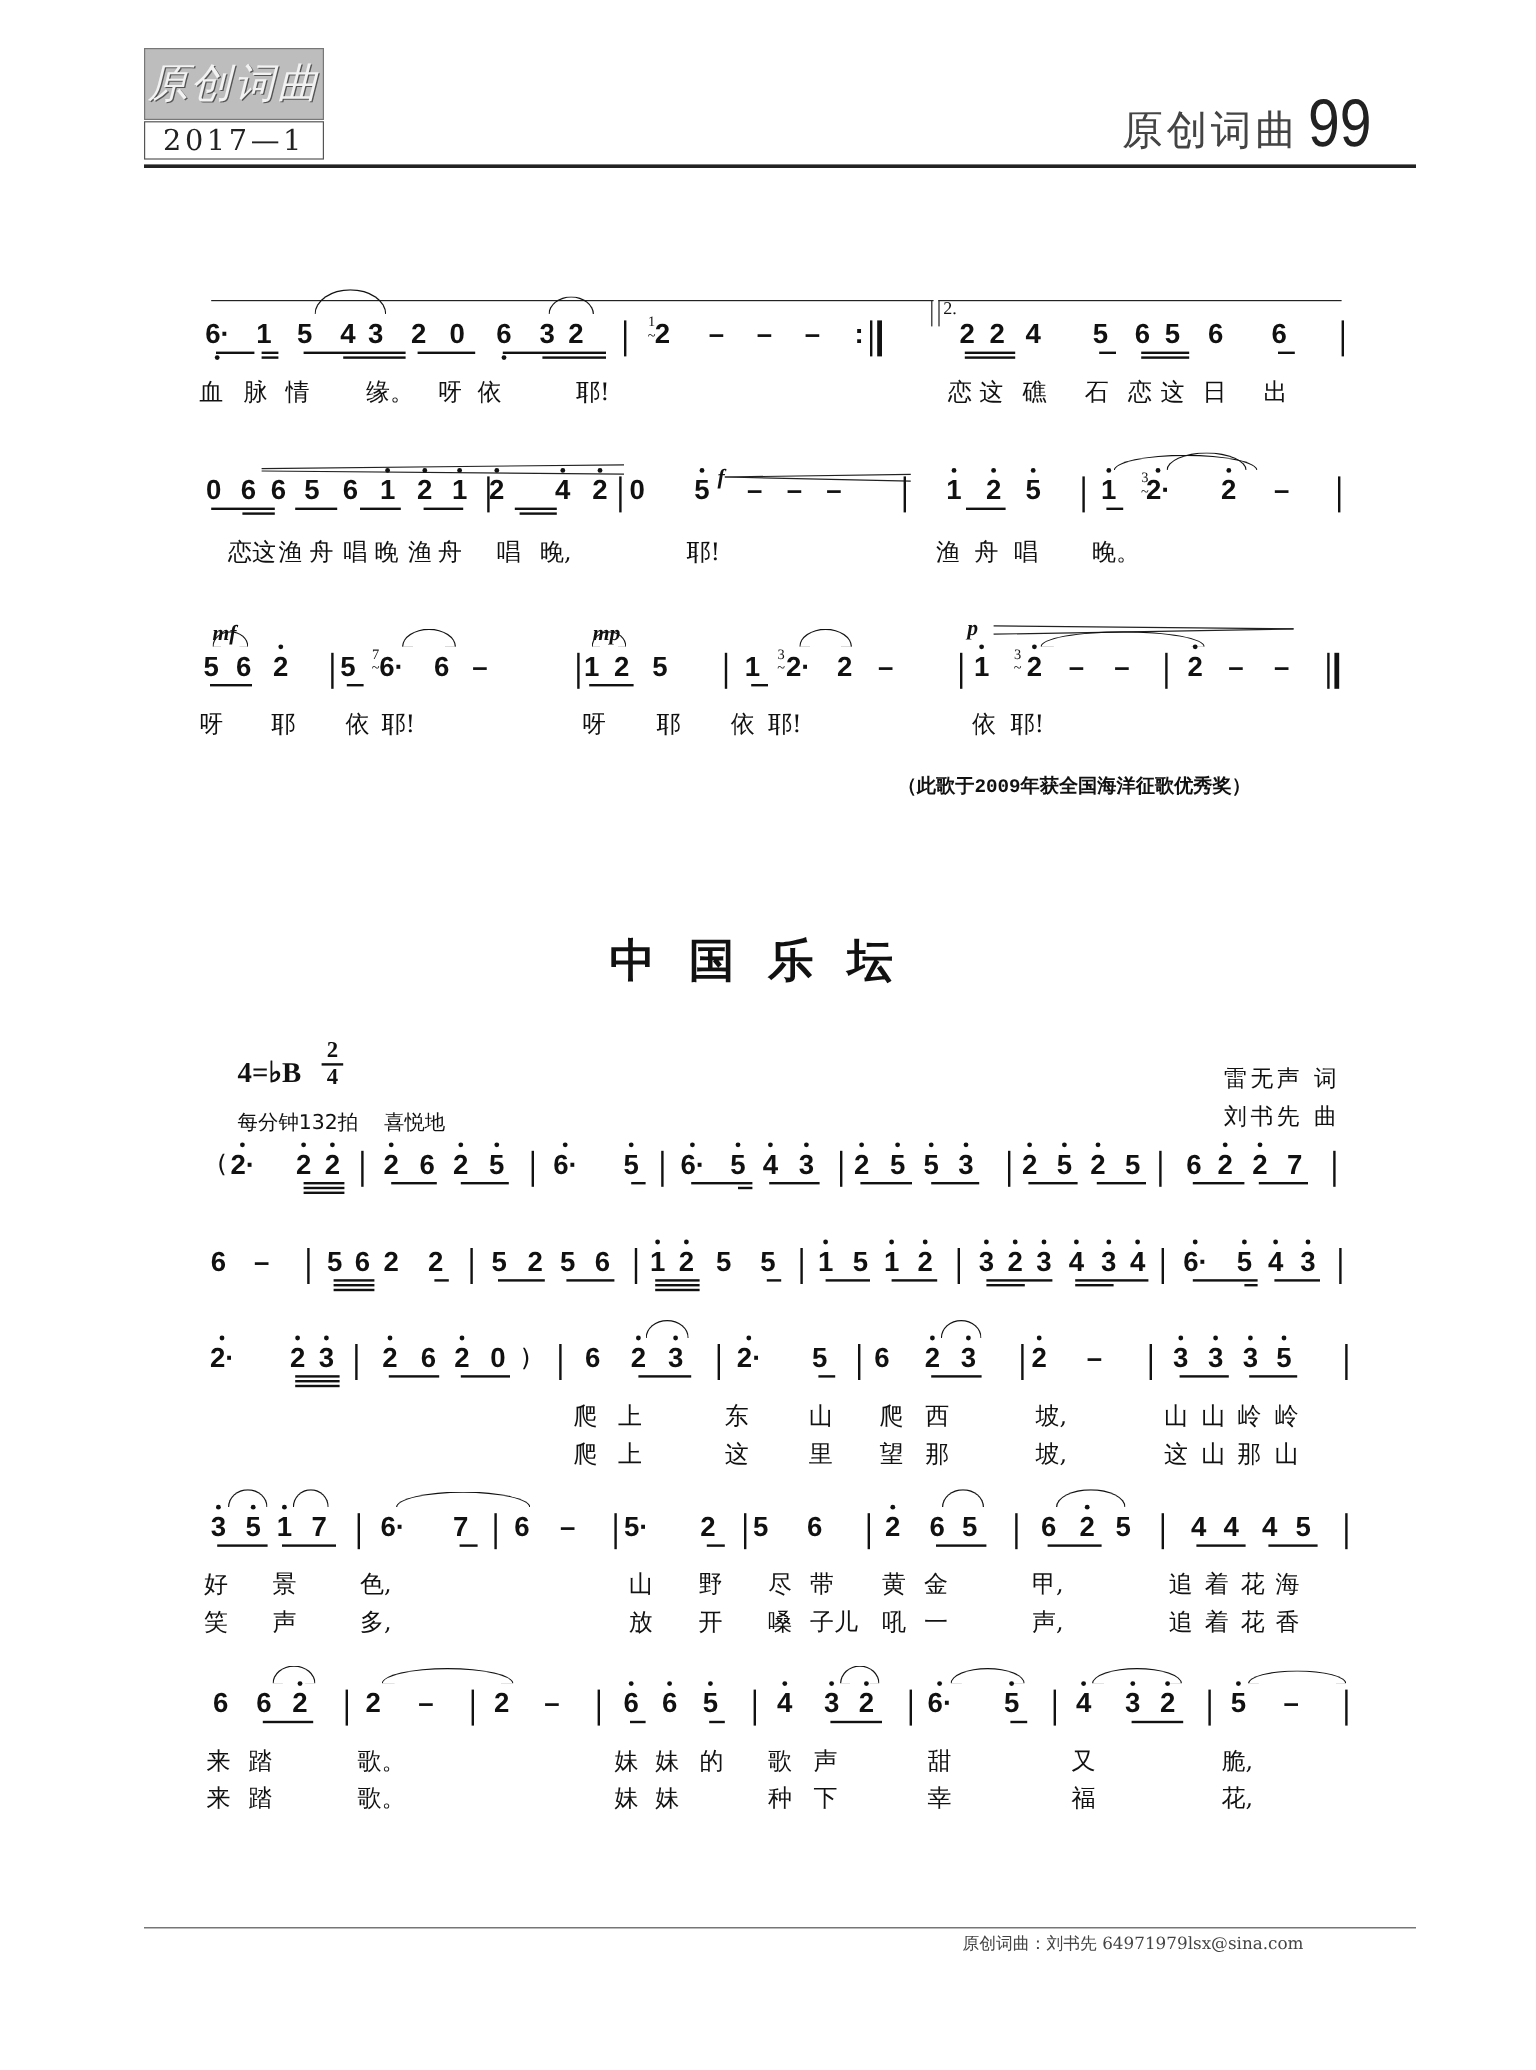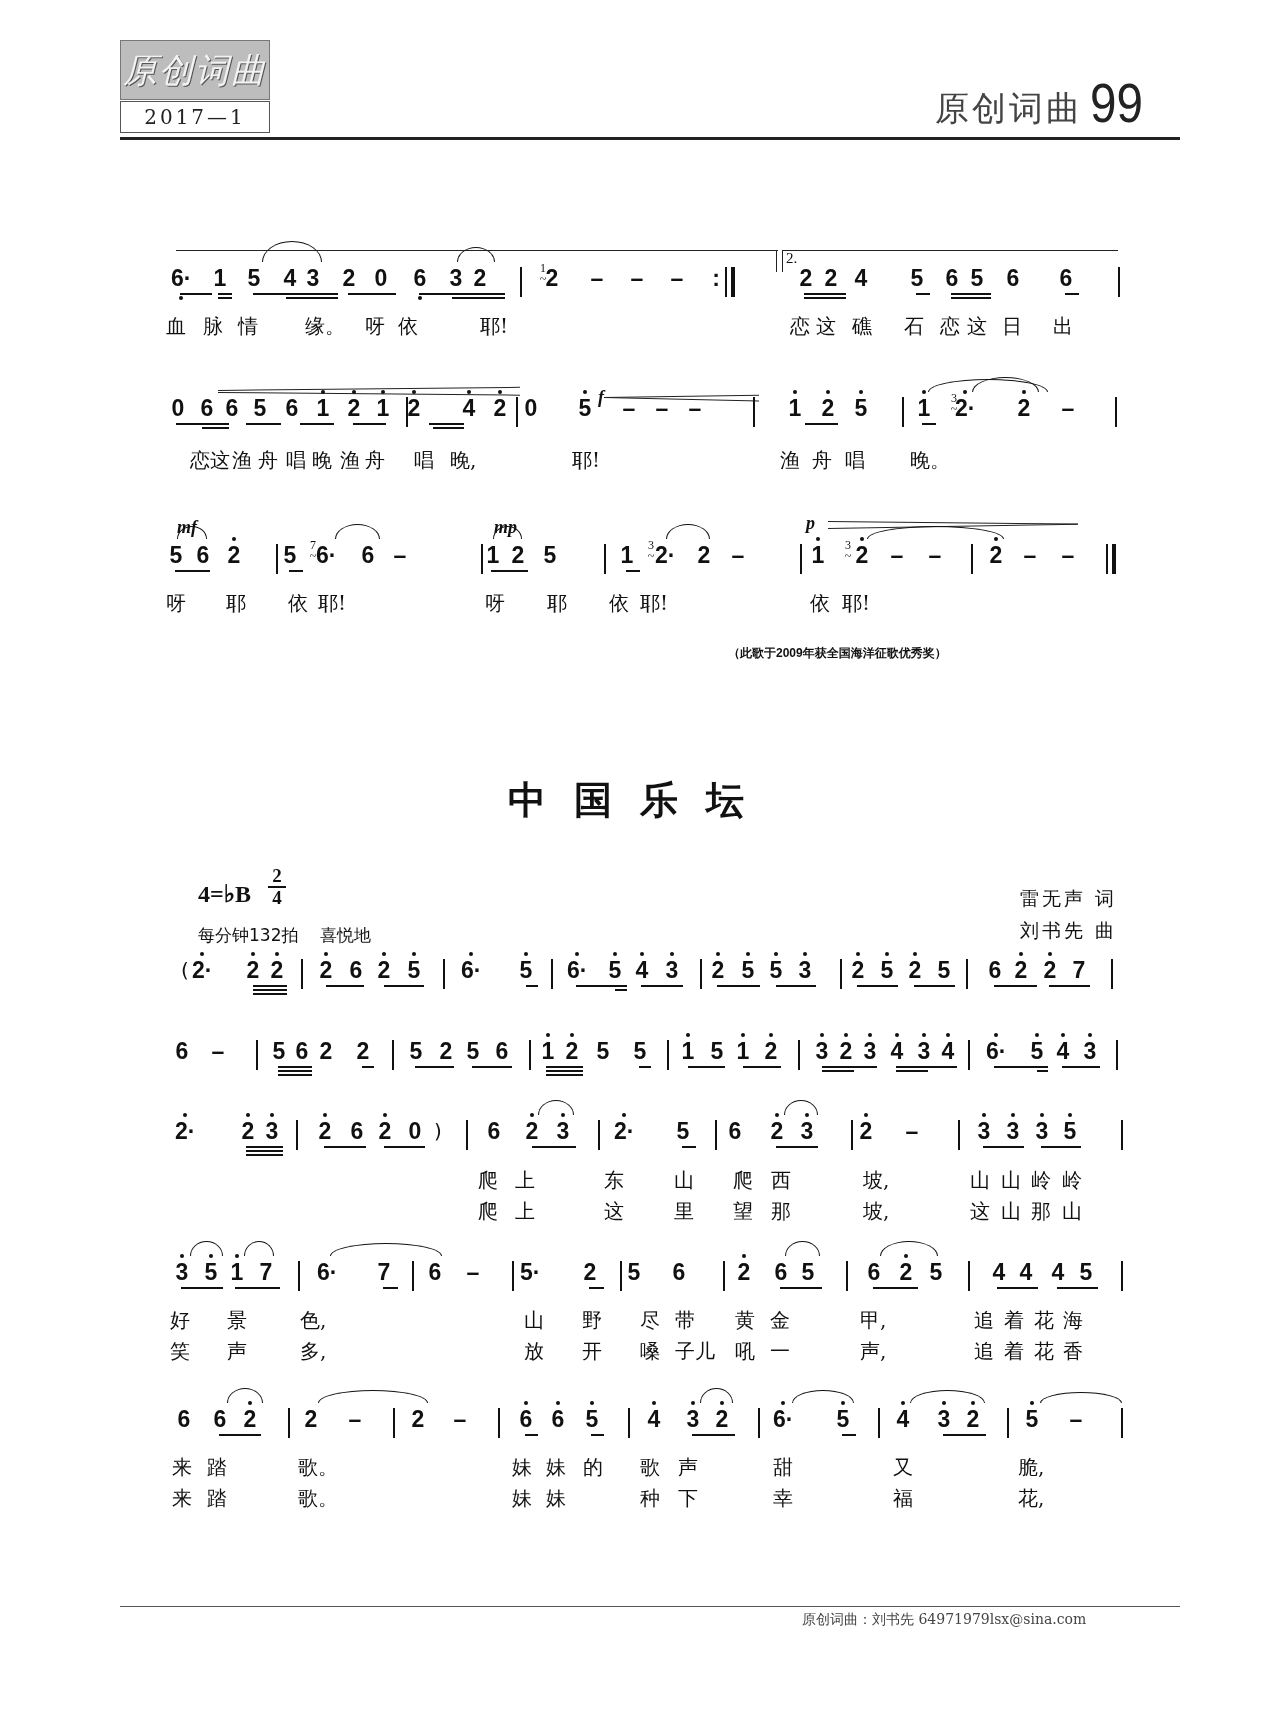--- a/index.html
+++ b/index.html
@@ -8,7 +8,7 @@
   .logo-box{left:120px;top:40px;width:148px;height:58px;background:#bdbdbd;border:1px solid #777;}
   .logo-text{left:0;top:0;width:148px;height:58px;line-height:58px;text-align:center;font-family:"DejaVu Serif",serif;font-size:34px;color:#f2f2f2;text-shadow:1px 1px 0 #555;letter-spacing:2px;font-style:italic;}
   .issue-box{left:120px;top:101px;width:148px;height:30px;border:1px solid #555;background:#fff;}
-  .issue-text{left:0;top:0;width:148px;line-height:30px;text-align:center;font-family:"DejaVu Serif",serif;font-size:20px;letter-spacing:3px;color:#222;}
+  .issue-text{left:0;top:0;width:148px;line-height:30px;text-align:center;font-family:"DejaVu Serif",serif;font-size:24px;letter-spacing:3px;color:#222;}
   .section-title{left:935px;top:86px;font-family:"DejaVu Serif",serif;font-size:34px;color:#444;letter-spacing:3px;}
   .page-num{left:1090px;top:70px;font-family:"Liberation Sans",sans-serif;font-size:56px;color:#222;transform:scaleX(0.85);transform-origin:left;}
   .header-rule{left:120px;top:137px;width:1060px;height:3px;background:#222;}

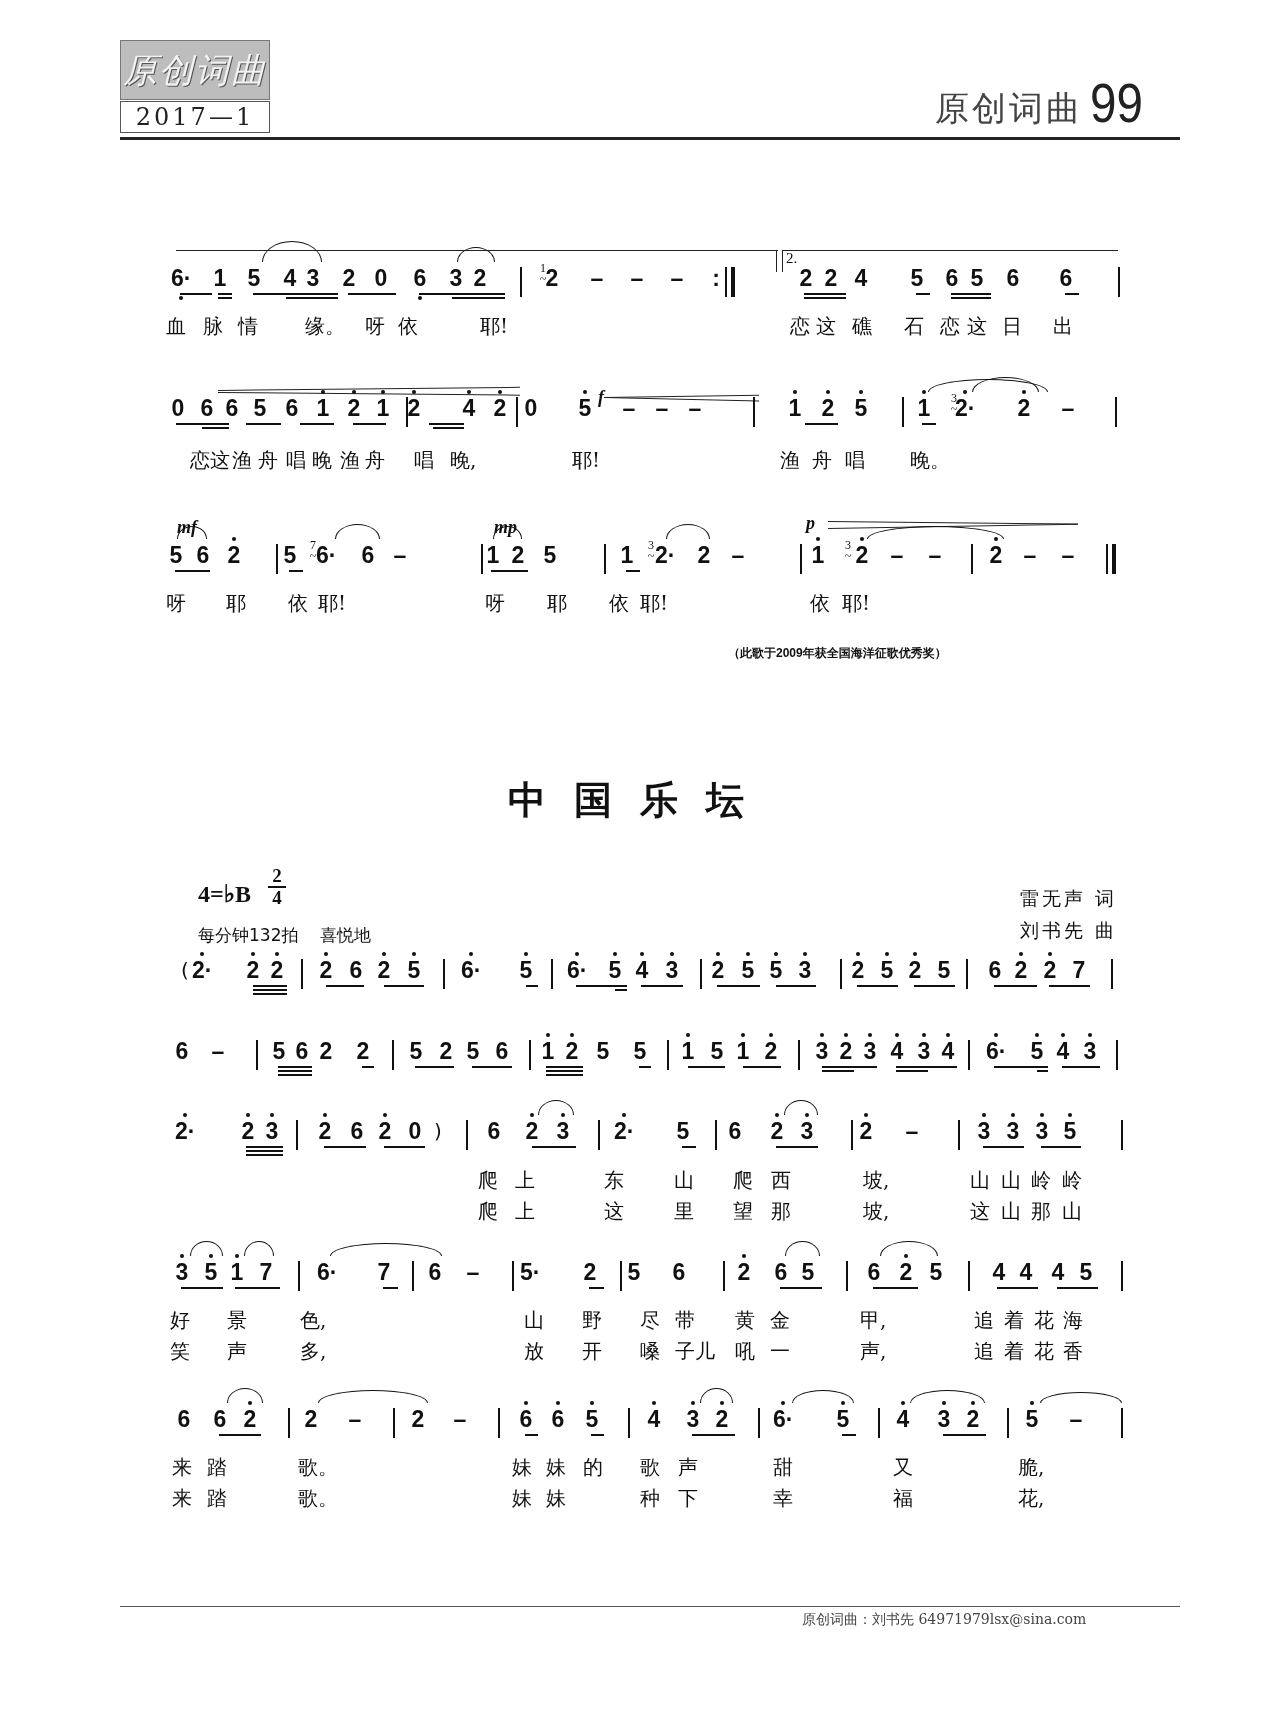--- a/index.html
+++ b/index.html
@@ -27,7 +27,7 @@
   .title{left:0;width:1280px;top:775px;text-align:center;font-family:"DejaVu Serif",serif;font-weight:bold;font-size:38px;letter-spacing:28px;}
   .meta{font-family:"DejaVu Sans",sans-serif;font-size:17px;}
   .credit{font-family:"DejaVu Serif",serif;font-size:19px;letter-spacing:3px;}
-  .award{left:728px;top:645px;font-family:Liberation Sans, sans-serif;font-weight:bold;font-size:12px;}
+  .award{left:748px;top:645px;font-family:Liberation Mono, monospace;font-weight:bold;font-size:16px;}
 </style>
 </head>
 <body>

